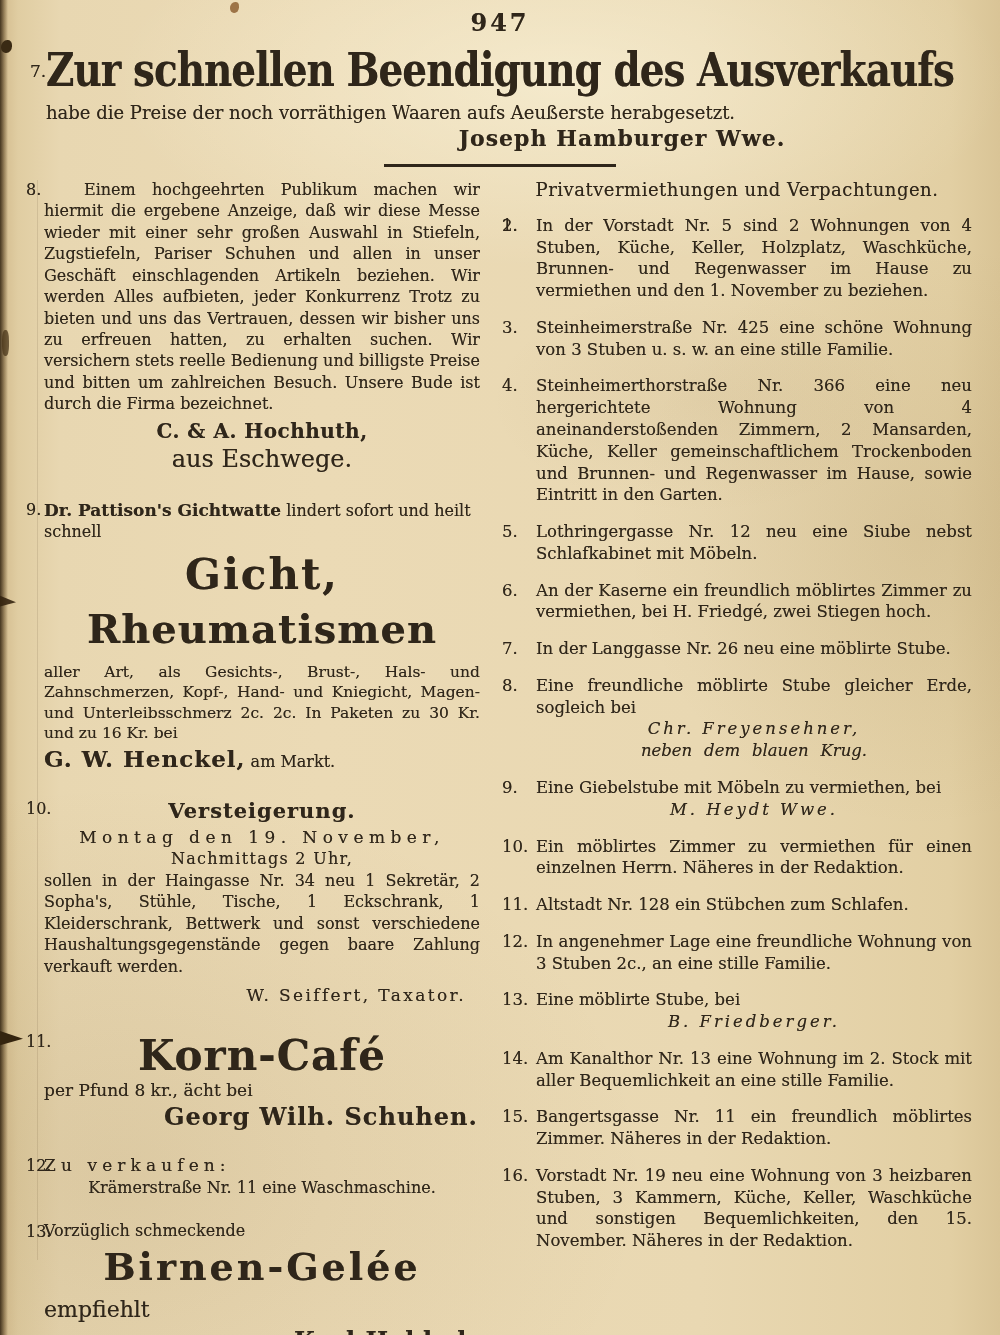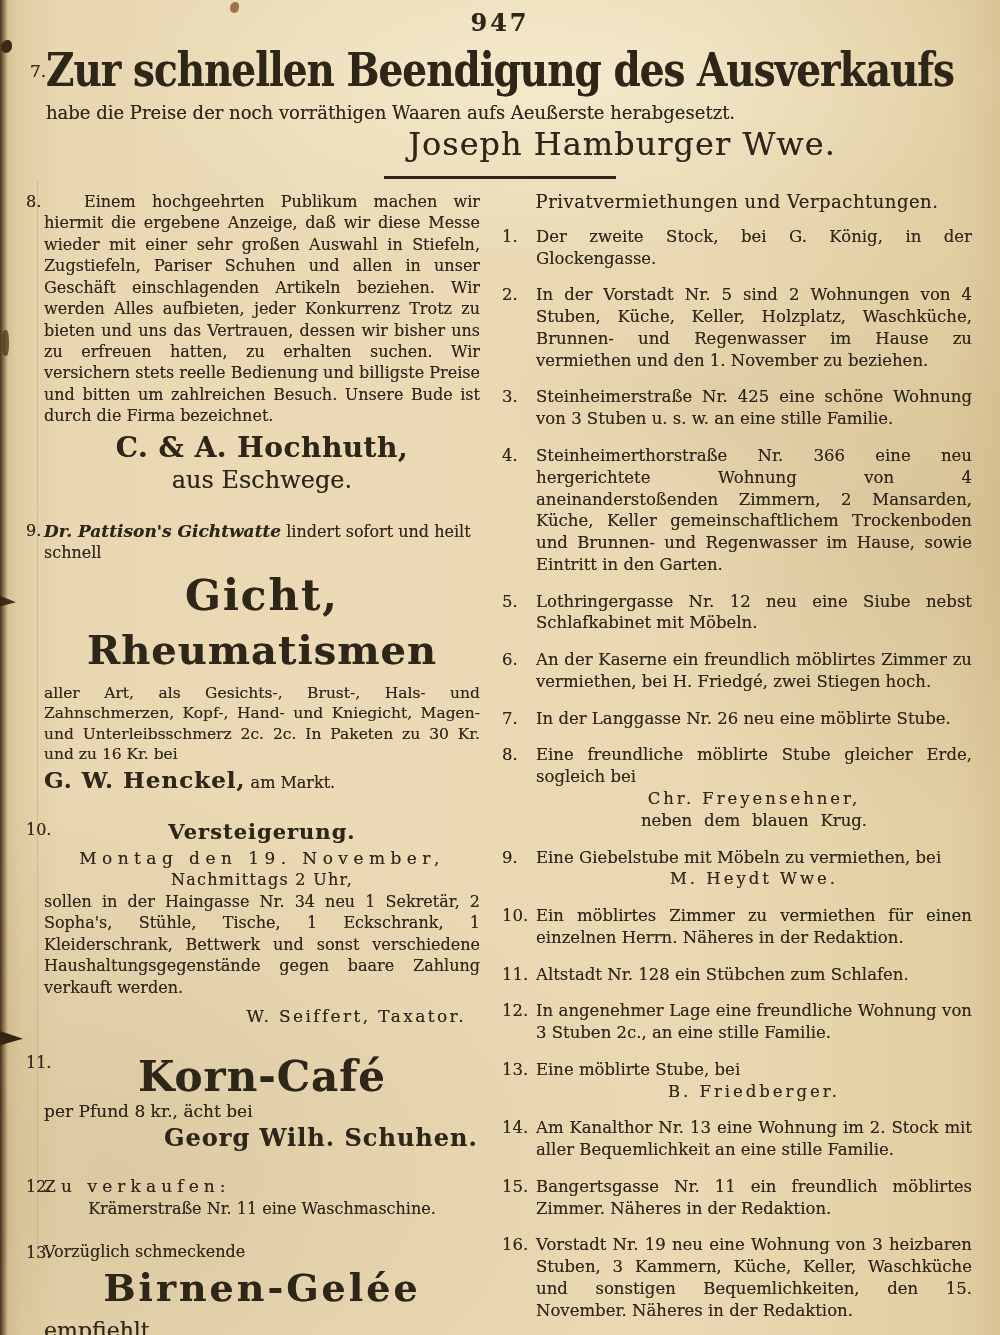--- a/index.html
+++ b/index.html
@@ -39,7 +39,7 @@
     text-align:center;font-weight:bold;font-size:39px;letter-spacing:-1px;
     line-height:1.1;white-space:nowrap;transform:scaleY(1.18);transform-origin:top center;margin-top:8px;}
   .subline{font-size:18px;margin:14px 0 0 46px;}
-  .mast-sig{font-size:32px;font-weight:normal;letter-spacing:1px;text-align:center;margin:2px 16px 0 260px;}
+  .mast-sig{font-size:22px;font-weight:bold;letter-spacing:1px;text-align:center;margin:2px 16px 0 260px;}
   .divider{width:232px;border:none;border-top:3px solid #2f261a;margin:13px auto 10px auto;}
 
   

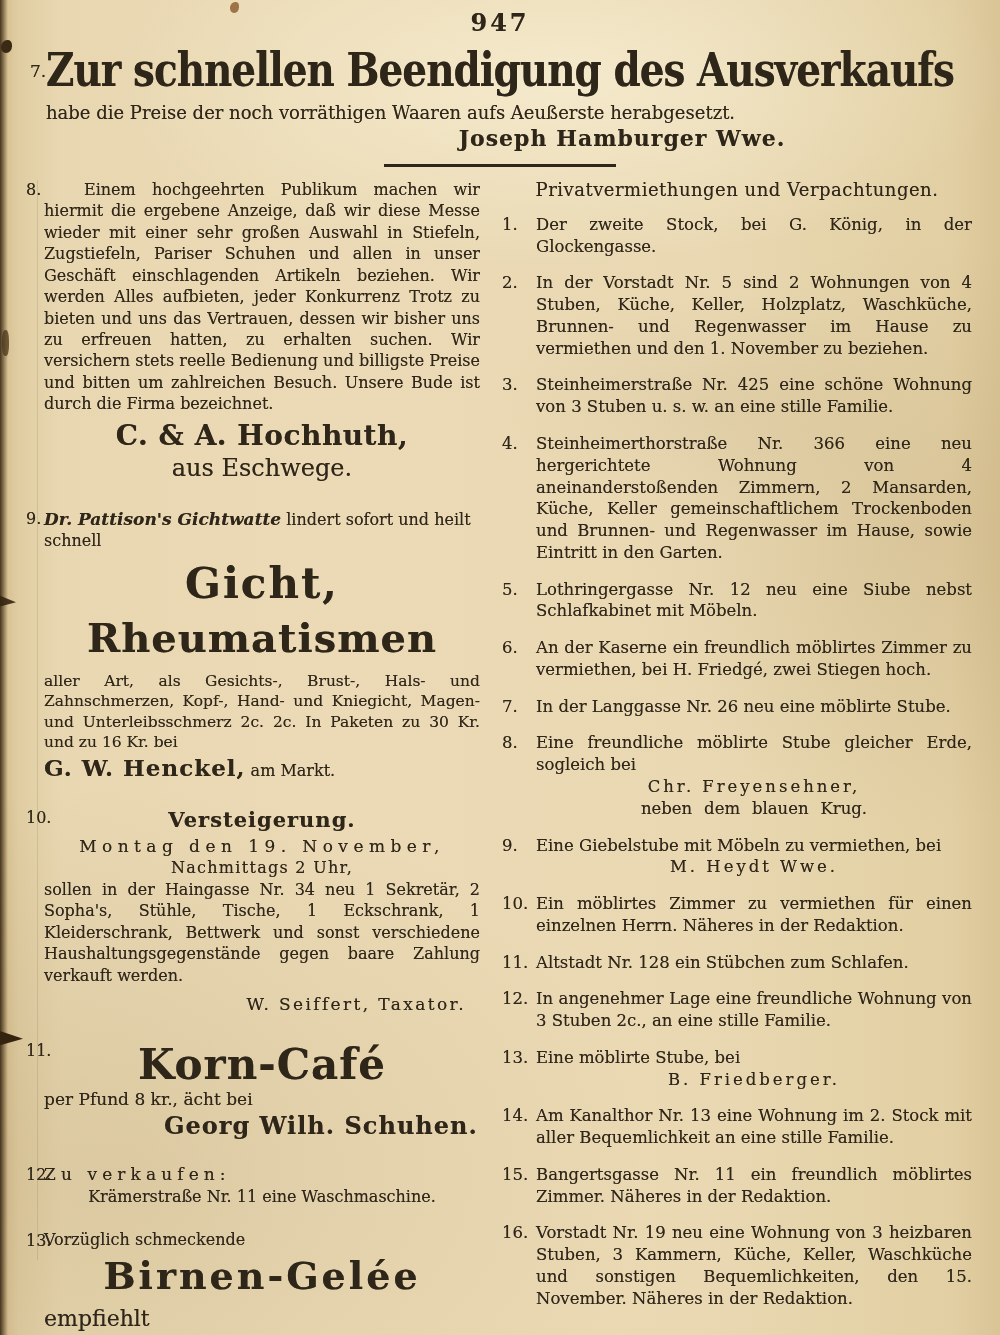--- a/index.html
+++ b/index.html
@@ -183,7 +183,6 @@
       <div id="listings">
   <div class="listing">
     <span class="l-no">1.</span>
-    <span class="l-text">Der zweite Stock, bei G. König, in der Glockengasse.</span>
   </div>
 
   <div class="listing">

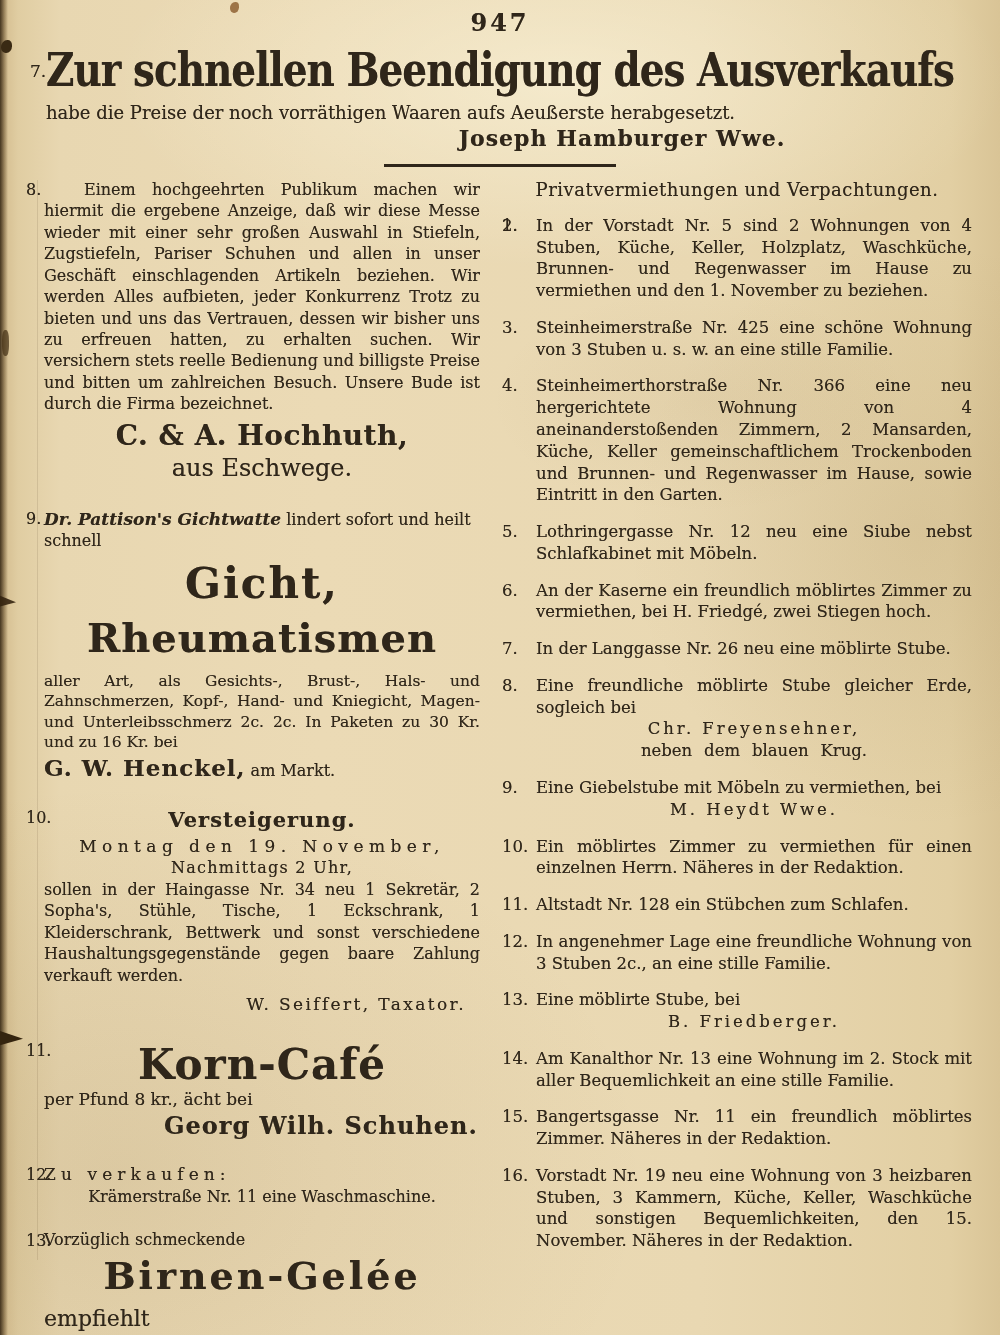--- a/index.html
+++ b/index.html
@@ -52,7 +52,7 @@
   .body-just{font-size:16px;line-height:1.34;text-align:justify;}
   .indent1{text-indent:40px;}
 
-  .sig-big{font-size:28px;font-weight:bold;text-align:center;margin-top:4px;letter-spacing:.5px;}
+  .sig-big{font-size:20px;font-weight:bold;text-align:center;margin-top:4px;letter-spacing:.5px;}
   .sig-sub{font-size:24px;text-align:center;margin-top:2px;}
 
   .ad9{margin-top:26px;}

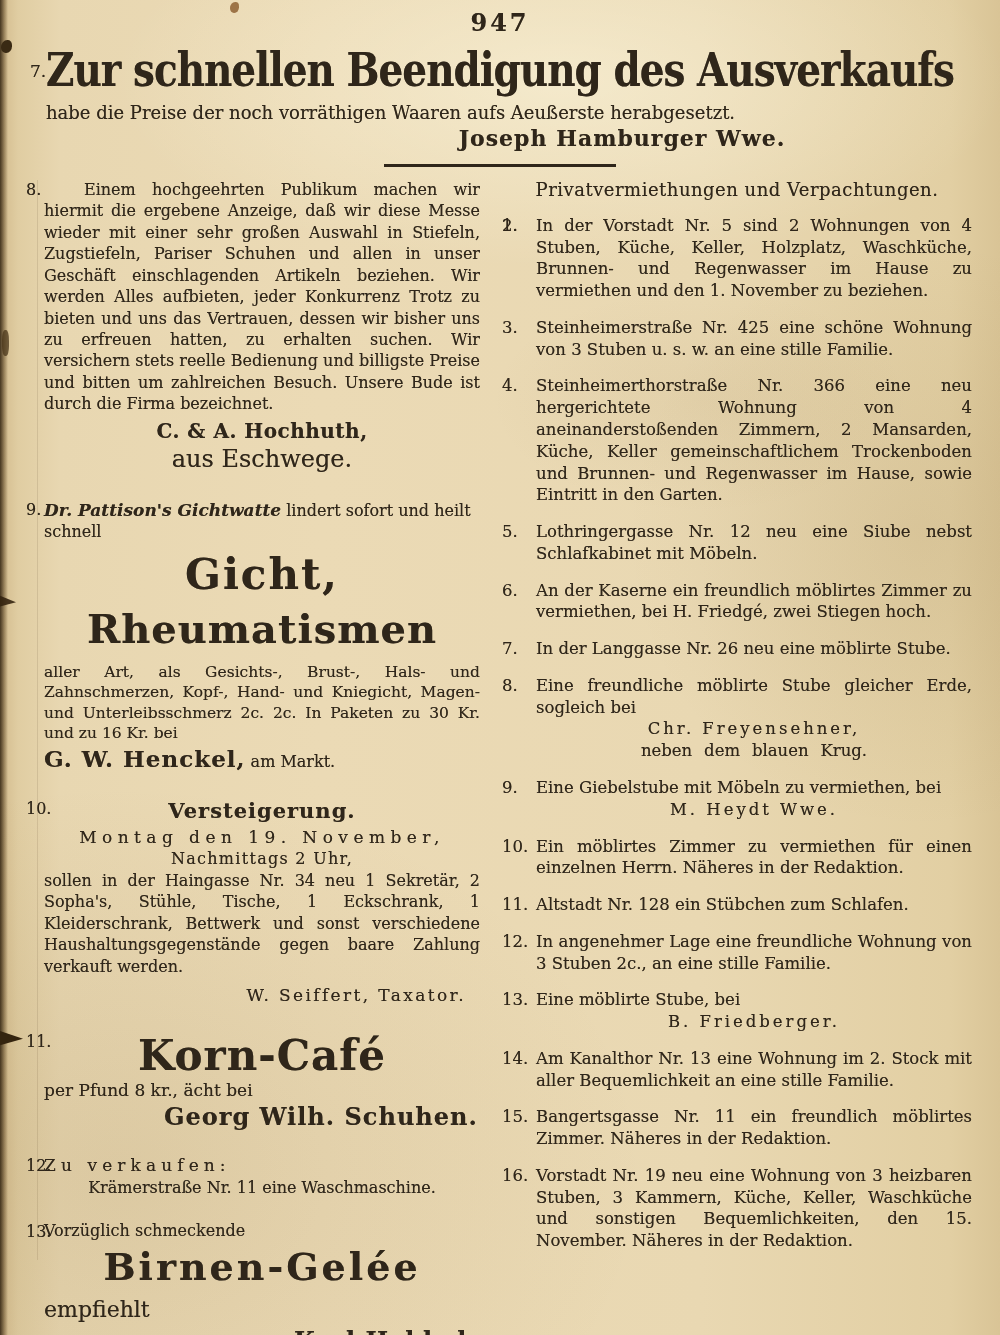--- a/index.html
+++ b/index.html
@@ -57,7 +57,7 @@
 
   .ad9{margin-top:26px;}
   .lead{font-size:16px;line-height:1.3;}
-  .lead b{font-size:17px;font-style:italic;}
+  .lead b{font-size:17px;}
   .fatface{text-align:center;font-weight:bold;}
   .fat1{font-size:42px;margin:8px 0 0 0;letter-spacing:2px;}
   .fat2{font-size:40px;margin:6px 0 10px 0;letter-spacing:1px;}

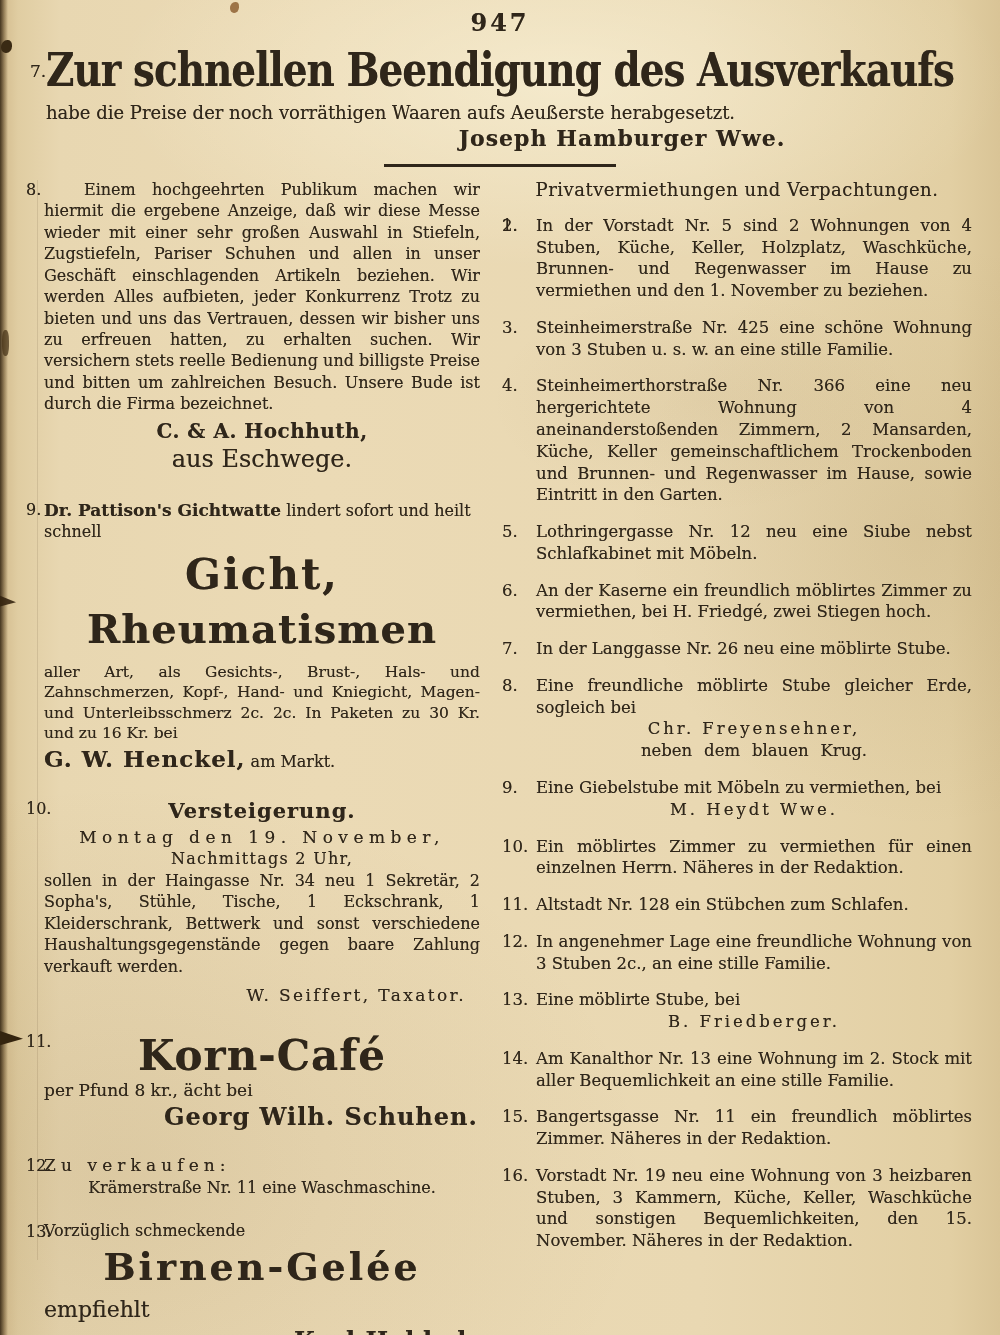--- a/index.html
+++ b/index.html
@@ -92,7 +92,7 @@
   .rc-header{font-size:18px;text-align:center;margin:0 0 14px 0;letter-spacing:.5px;}
   .listing{position:relative;padding-left:34px;font-size:16.5px;line-height:1.32;text-align:justify;margin-bottom:15px;}
   .l-no{position:absolute;left:0;top:0;}
-  .l-sig{display:block;text-align:center;}
+  .l-sig{display:block;text-align:center;font-style:italic;}
   .l-sig.s0{letter-spacing:.18em;}
   .l-sig.s1{word-spacing:.4em;}
 </style>

